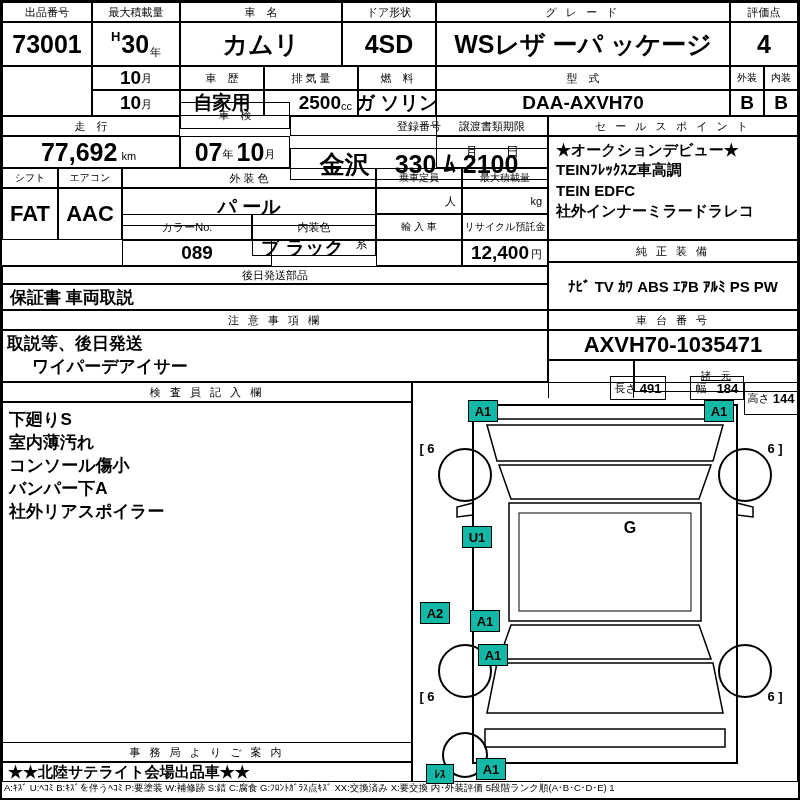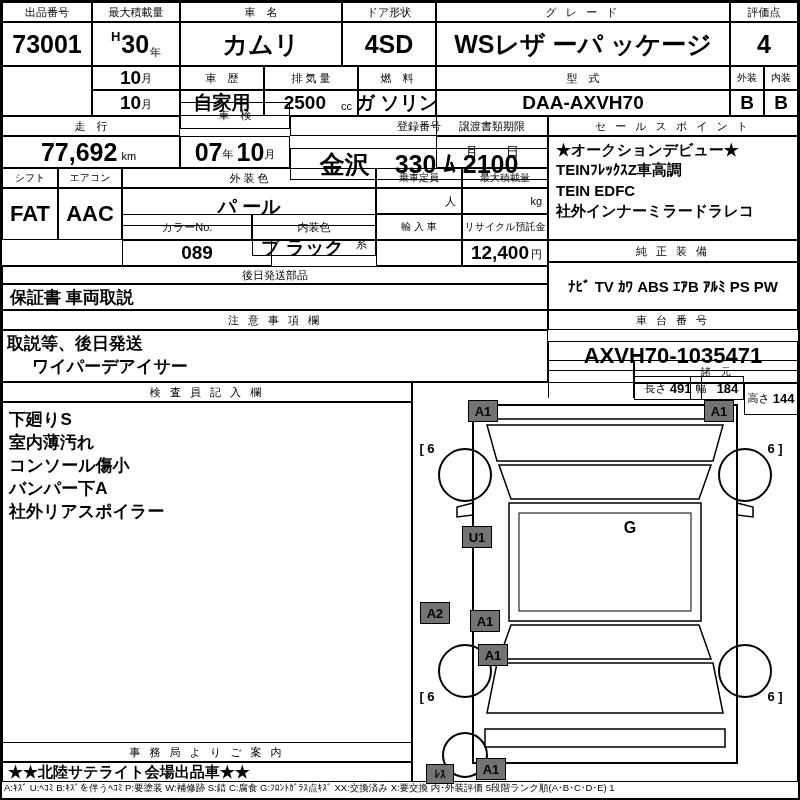--- a/index.html
+++ b/index.html
@@ -94,7 +94,7 @@
   <div class="c mid" style="left:178px;top:88px;width:84px;height:26px;">自家用</div>
   <div class="c right" style="left:262px;top:88px;width:94px;height:26px;">
     <span class="mid">2500</span>
-    <span class="unit" style="align-self:flex-end;margin:0 0 3px 15px;">cc</span>
+    <span class="unit" style="align-self:flex-end;margin:0 0 3px 0;">cc</span>
   </div>
   <div class="c mid" style="left:356px;top:88px;width:78px;height:26px;">ガ ソリン</div>
   <div class="c mid" style="left:434px;top:88px;width:294px;height:26px;">DAA-AXVH70</div>

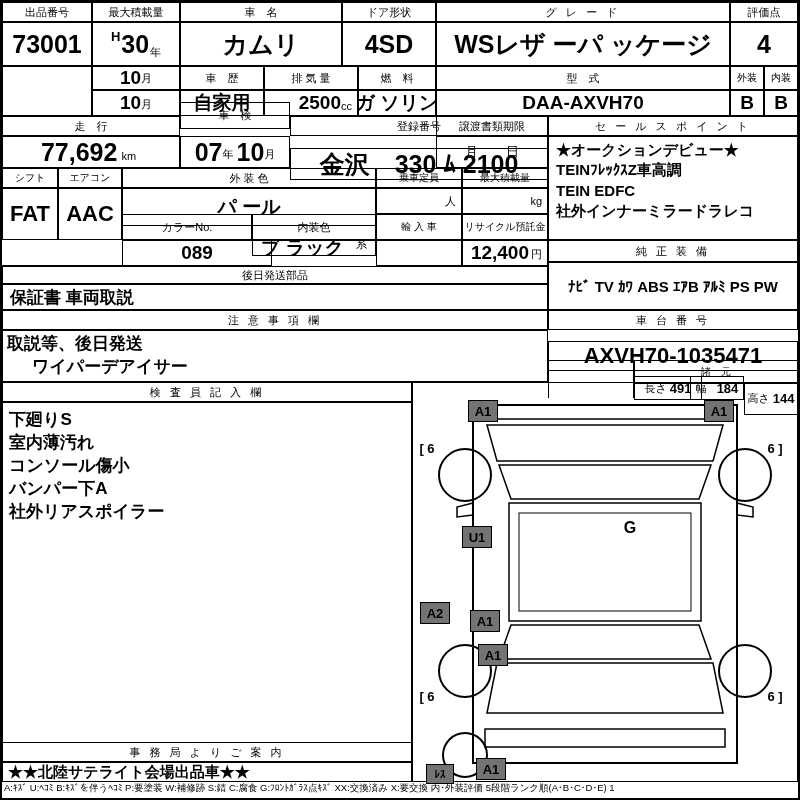--- a/index.html
+++ b/index.html
@@ -180,7 +180,7 @@
   </div>
 
   <div class="c lbl-sp" style="left:546px;top:308px;width:250px;height:20px;">車 台 番 号</div>
-  <div class="c big" style="left:546px;top:328px;width:250px;height:30px;font-size:22px;margin-top:11px;">AXVH70-1035471</div>
+  <div class="c big" style="left:546px;top:328px;width:250px;height:30px;font-size:22px;">AXVH70-1035471</div>
   <div class="c lbl" style="left:632px;top:358px;width:164px;height:24px;font-size:10px;text-decoration:underline;">諸　元</div>
   <div class="c" style="left:546px;top:358px;width:86px;height:38px;border-bottom:none;"></div>
 

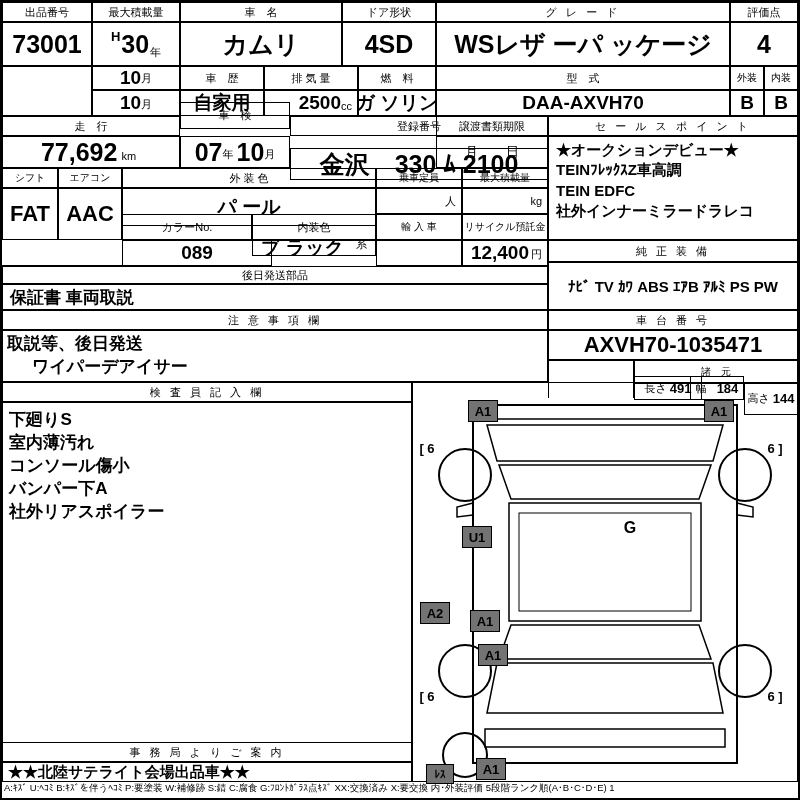--- a/index.html
+++ b/index.html
@@ -181,7 +181,7 @@
 
   <div class="c lbl-sp" style="left:546px;top:308px;width:250px;height:20px;">車 台 番 号</div>
   <div class="c big" style="left:546px;top:328px;width:250px;height:30px;font-size:22px;">AXVH70-1035471</div>
-  <div class="c lbl" style="left:632px;top:358px;width:164px;height:24px;font-size:10px;text-decoration:underline;">諸　元</div>
+  <div class="c lbl" style="left:632px;top:358px;width:164px;height:32px;font-size:10px;text-decoration:underline;">諸　元</div>
   <div class="c" style="left:546px;top:358px;width:86px;height:38px;border-bottom:none;"></div>
 
   <div class="c" style="left:632px;top:374px;width:68px;height:24px;">

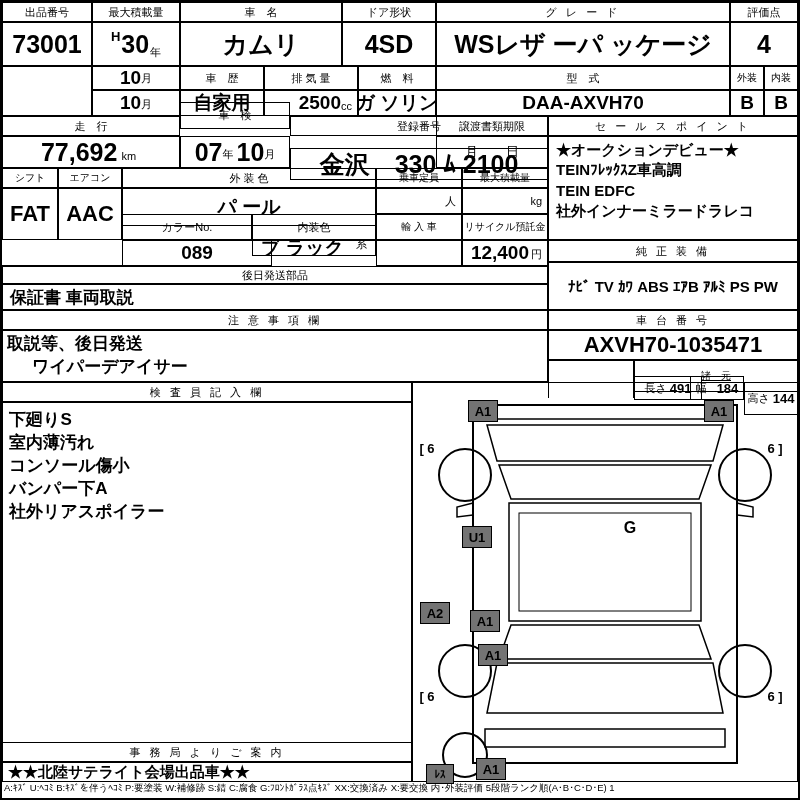--- a/index.html
+++ b/index.html
@@ -184,7 +184,7 @@
   <div class="c lbl" style="left:632px;top:358px;width:164px;height:32px;font-size:10px;text-decoration:underline;">諸　元</div>
   <div class="c" style="left:546px;top:358px;width:86px;height:38px;border-bottom:none;"></div>
 
-  <div class="c" style="left:632px;top:374px;width:68px;height:24px;">
+  <div class="c" style="left:608px;top:374px;width:56px;height:24px;">
     <span class="unit">長さ</span>
     <span class="sml" style="font-weight:bold;margin-left:3px;">491</span>
   </div>

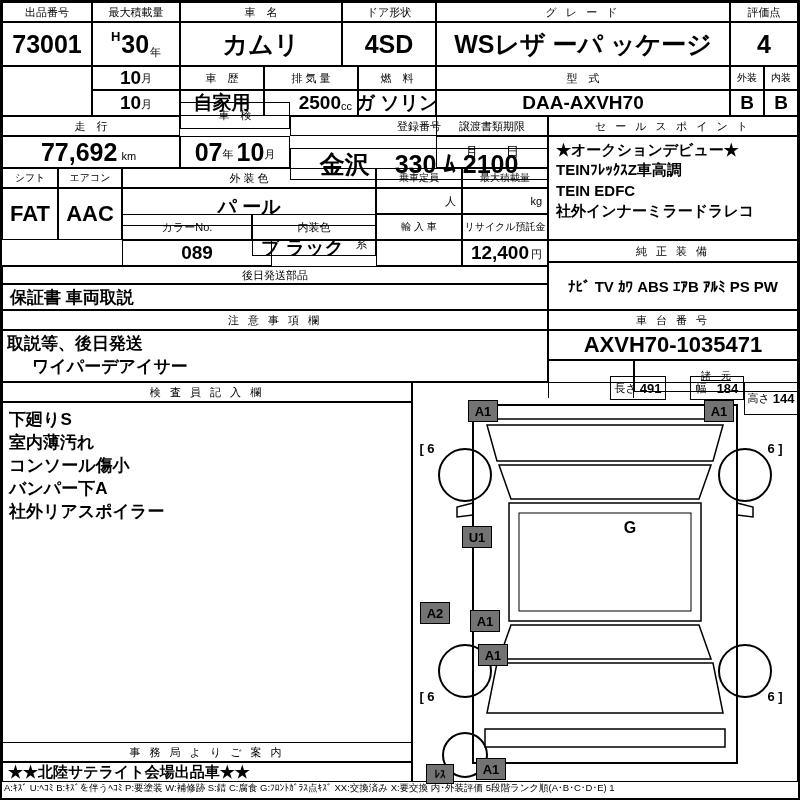--- a/index.html
+++ b/index.html
@@ -41,7 +41,7 @@
     font-size:9.5px; white-space:nowrap; overflow:hidden;
   }
   .mark {
-    position:absolute; border:1px solid #000; background:#737373;
+    position:absolute; border:1px solid #000; background:#14b8a6;
     font-size:13px; font-weight:bold; display:flex; align-items:center; justify-content:center;
     padding:0 2px;
   }

